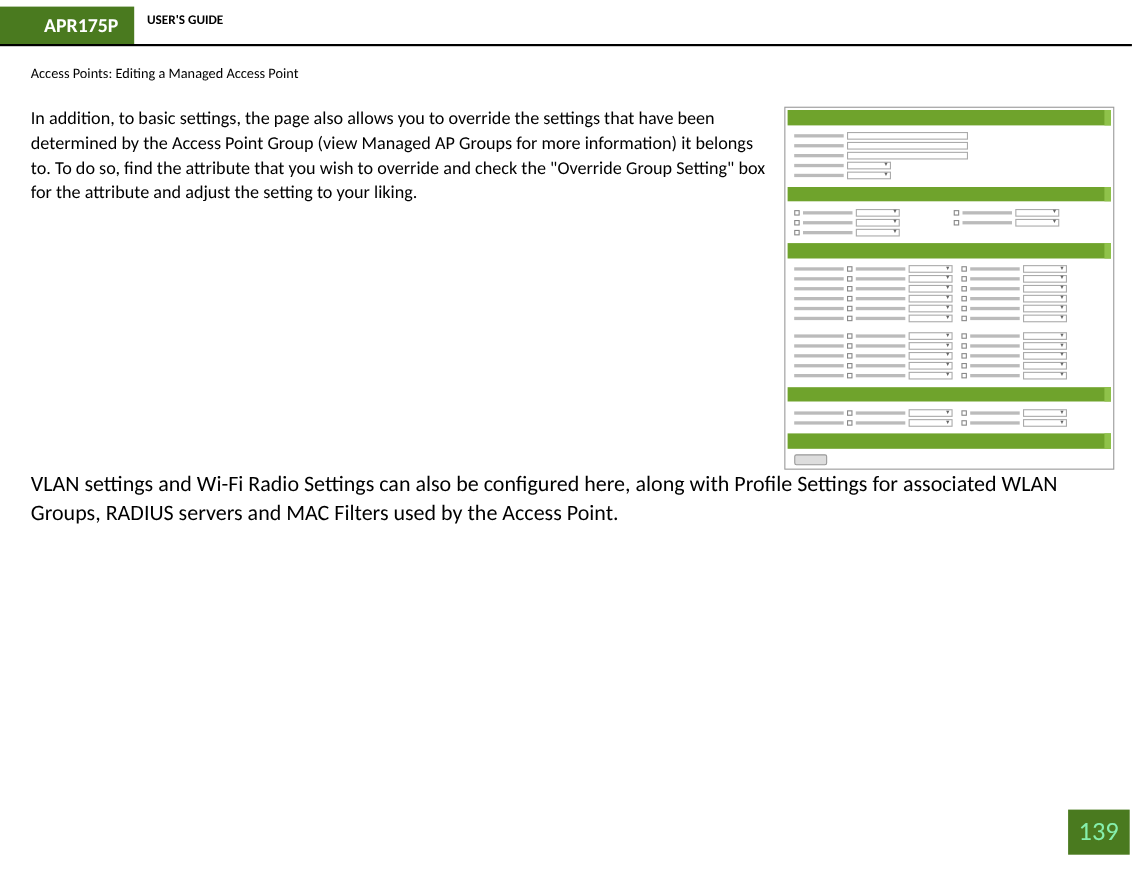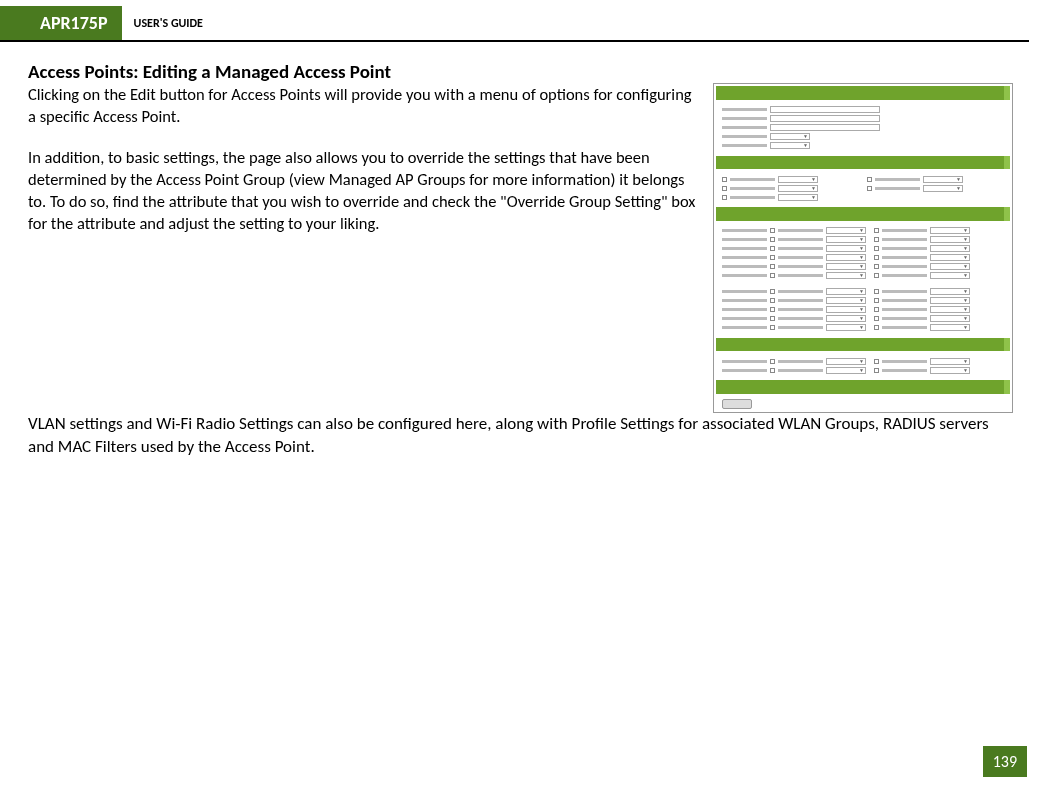--- a/index.html
+++ b/index.html
@@ -13,7 +13,7 @@
     }
     .header {
       display: flex;
-      align-items: center;
+      align-items: flex-start;
       border-bottom: 2px solid #000;
       margin: 6px 12px 0 0;
     }

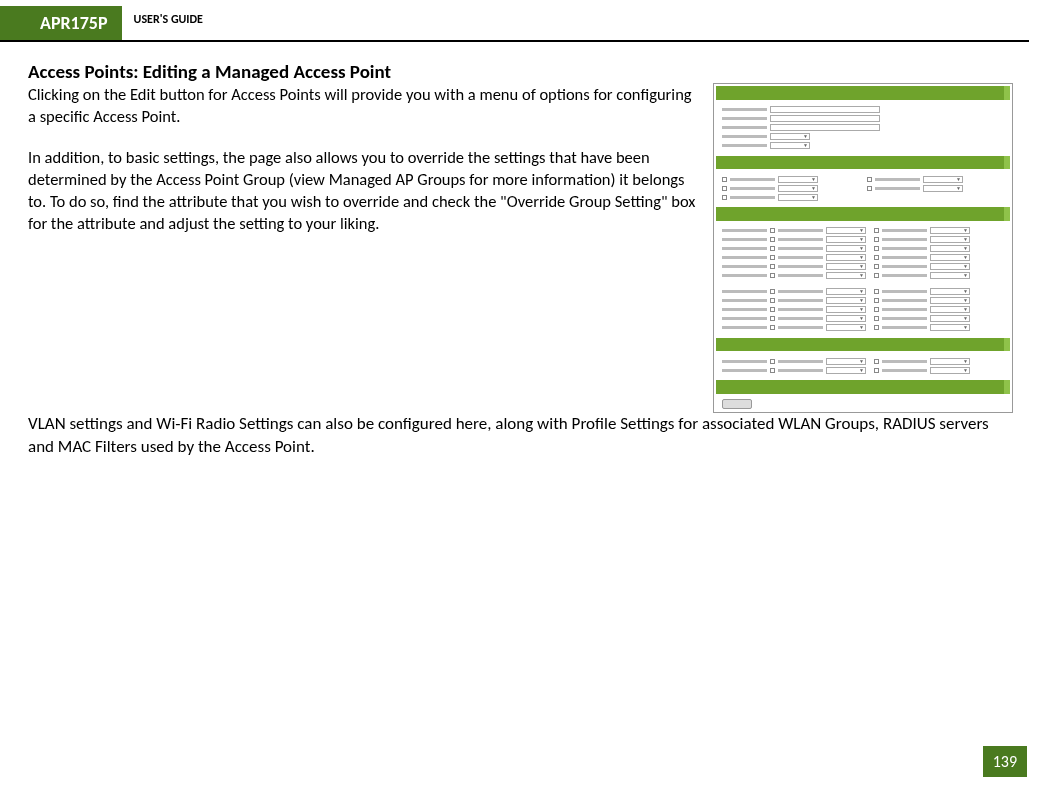--- a/index.html
+++ b/index.html
@@ -37,8 +37,9 @@
       padding: 18px 28px 0 28px;
     }
     .section-title {
-      font-weight: bold;
-      font-size: 19px;
+      font-weight: normal;
+      font-size: 13px;
+      margin-bottom: 22px;
     }
     .body-wrap {
       display: flex;

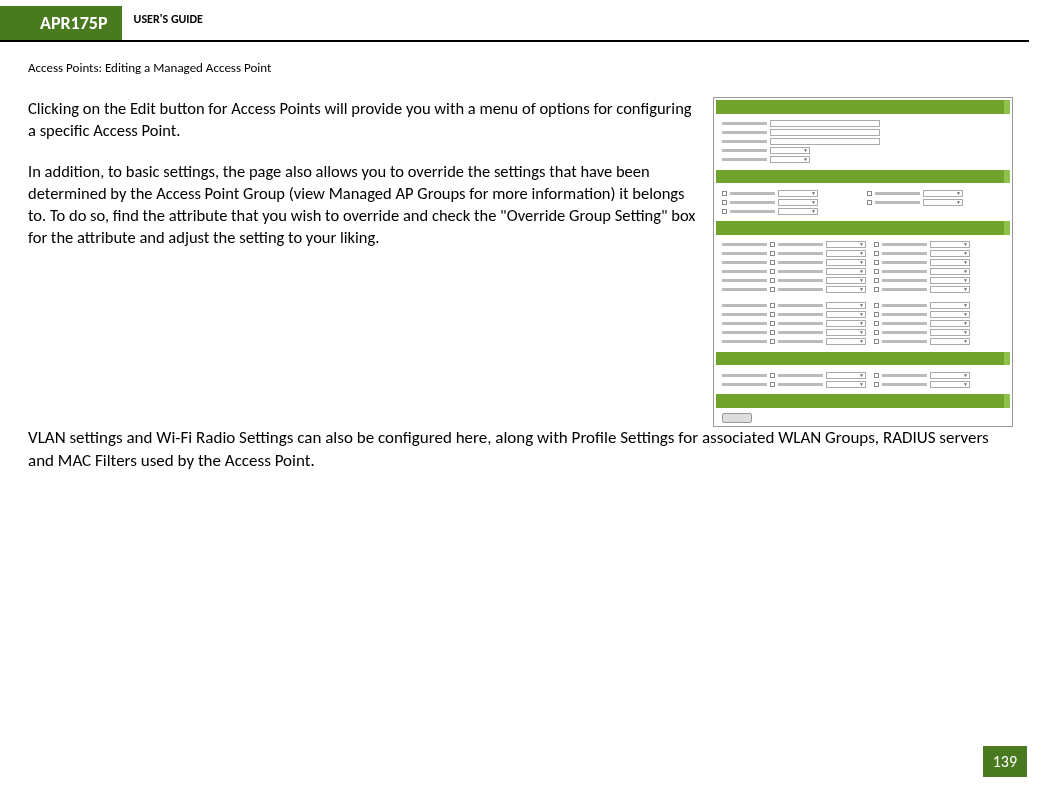--- a/index.html
+++ b/index.html
@@ -175,7 +175,6 @@
 
   <div class="body-wrap">
     <div class="text-col">
-      <p>Clicking on the Edit button for Access Points will provide you with a menu of options for configuring a specific Access Point.</p>
       <p>In addition, to basic settings, the page also allows you to override the settings that have been determined by the Access Point Group (view Managed AP Groups for more information) it belongs to.  To do so, find the attribute that you wish to override and check the "Override Group Setting" box for the attribute and adjust the setting to your liking.</p>
     </div>
 

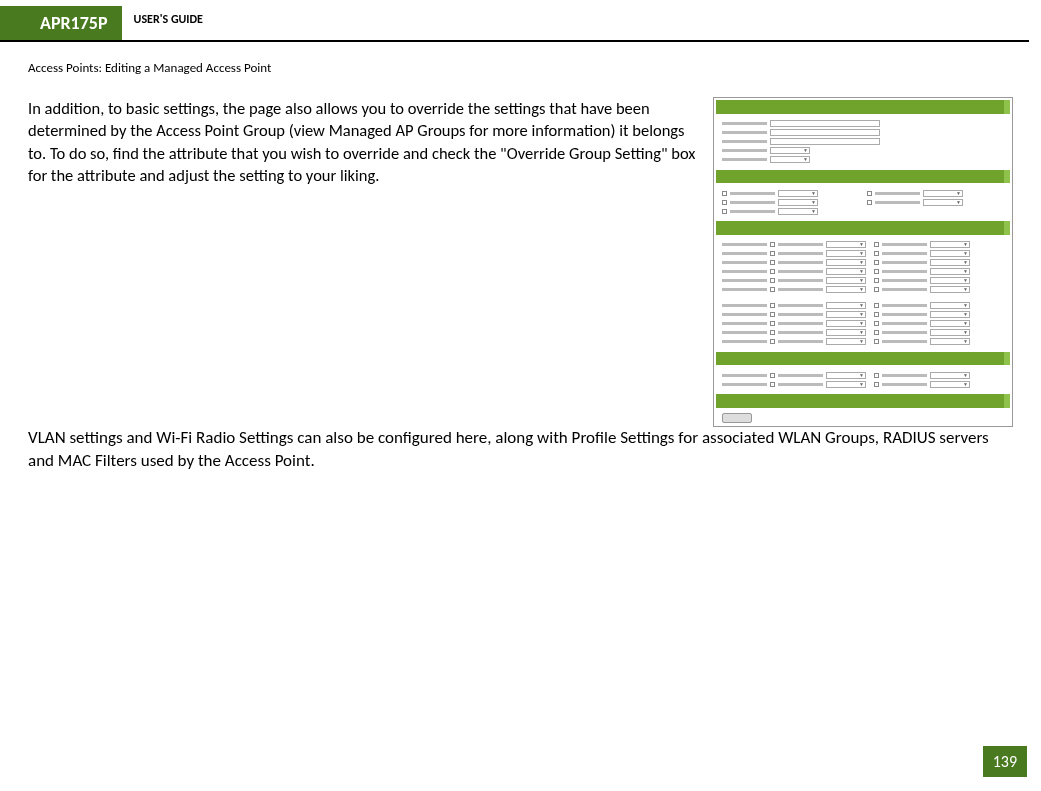--- a/index.html
+++ b/index.html
@@ -54,7 +54,7 @@
       margin-bottom: 18px;
     }
     .full-para {
-      font-size: 17px;
+      font-size: 20px;
       line-height: 1.35;
       margin-bottom: 18px;
     }

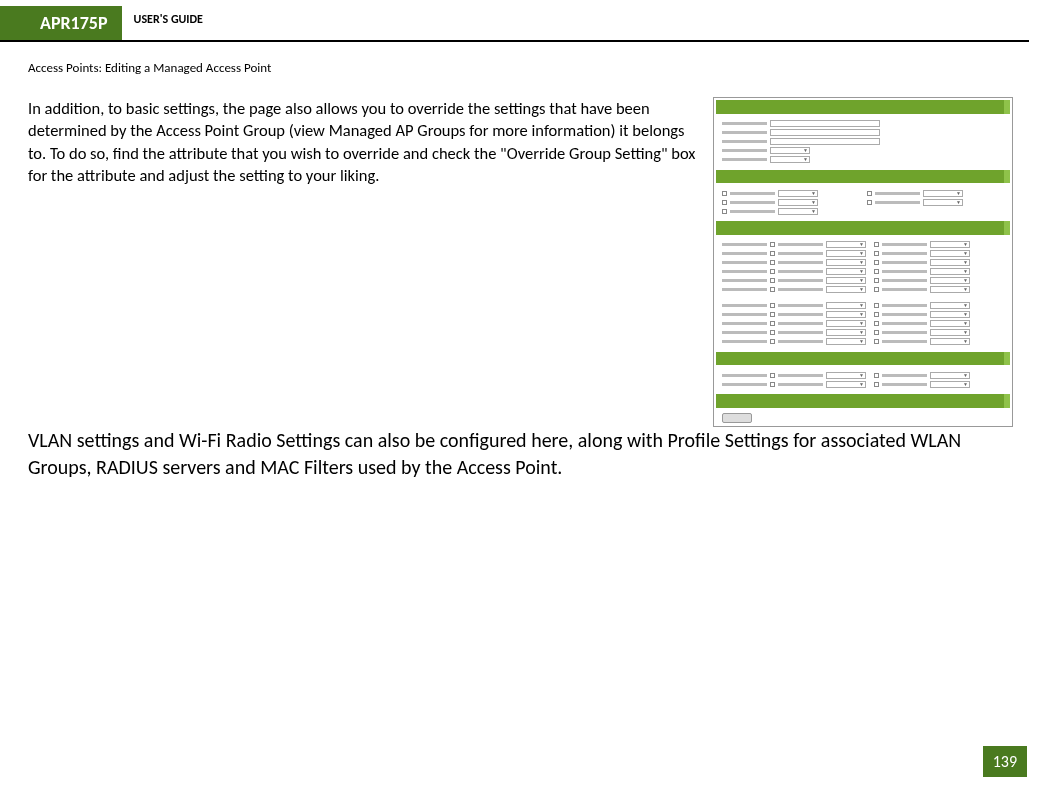--- a/index.html
+++ b/index.html
@@ -157,9 +157,9 @@
       bottom: 14px;
       right: 14px;
       background: #4a7a1f;
-      color: #ffffff;
+      color: #86efac;
       padding: 6px 10px;
-      font-size: 16px;
+      font-size: 24px;
     }
   </style>
 </head>

